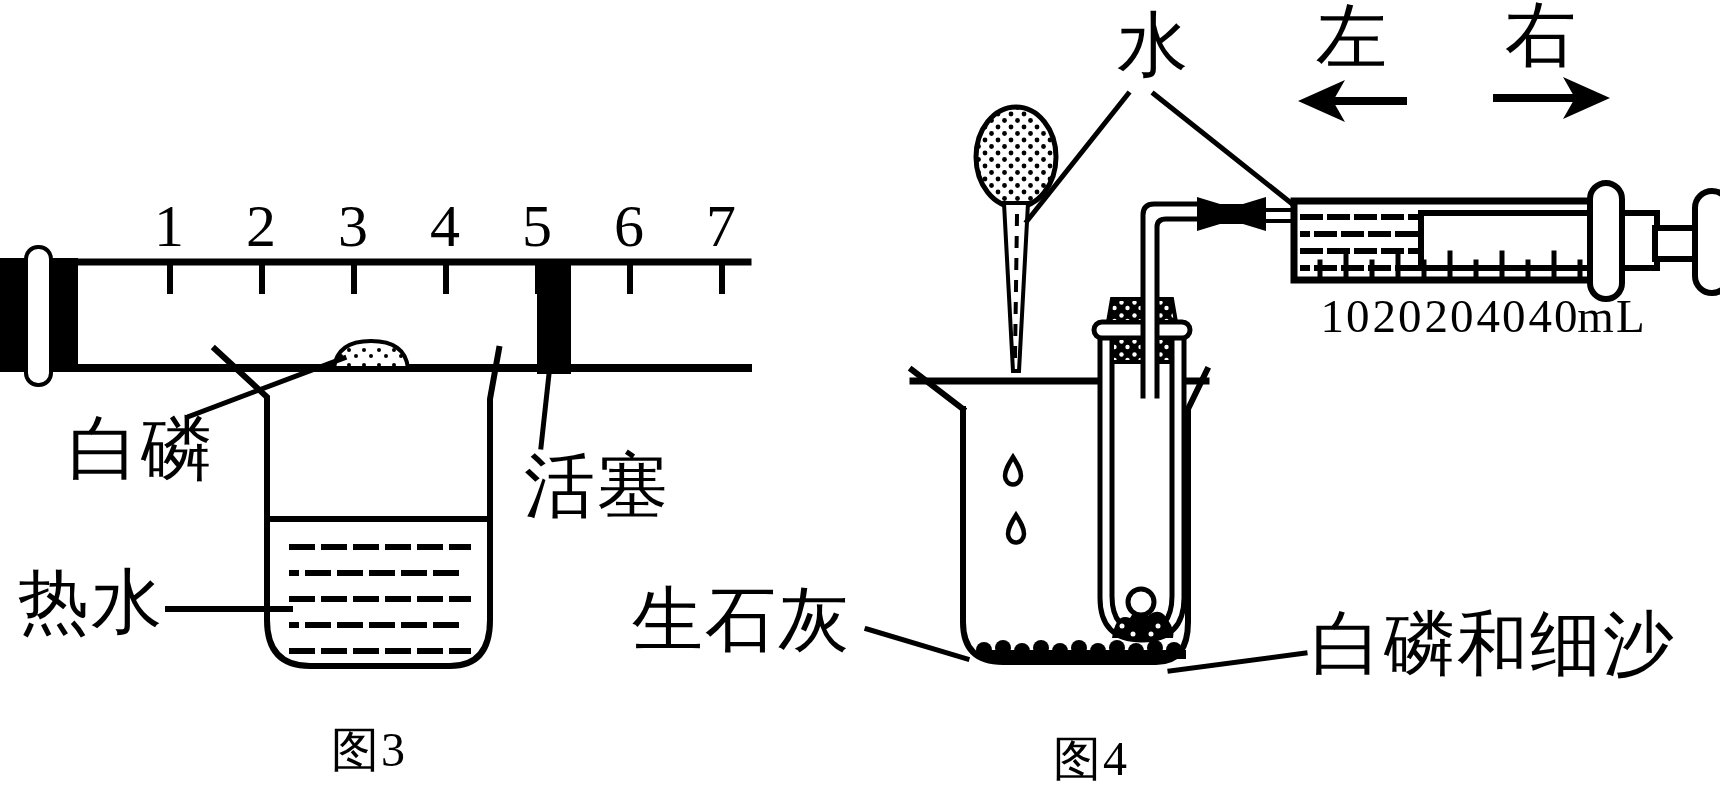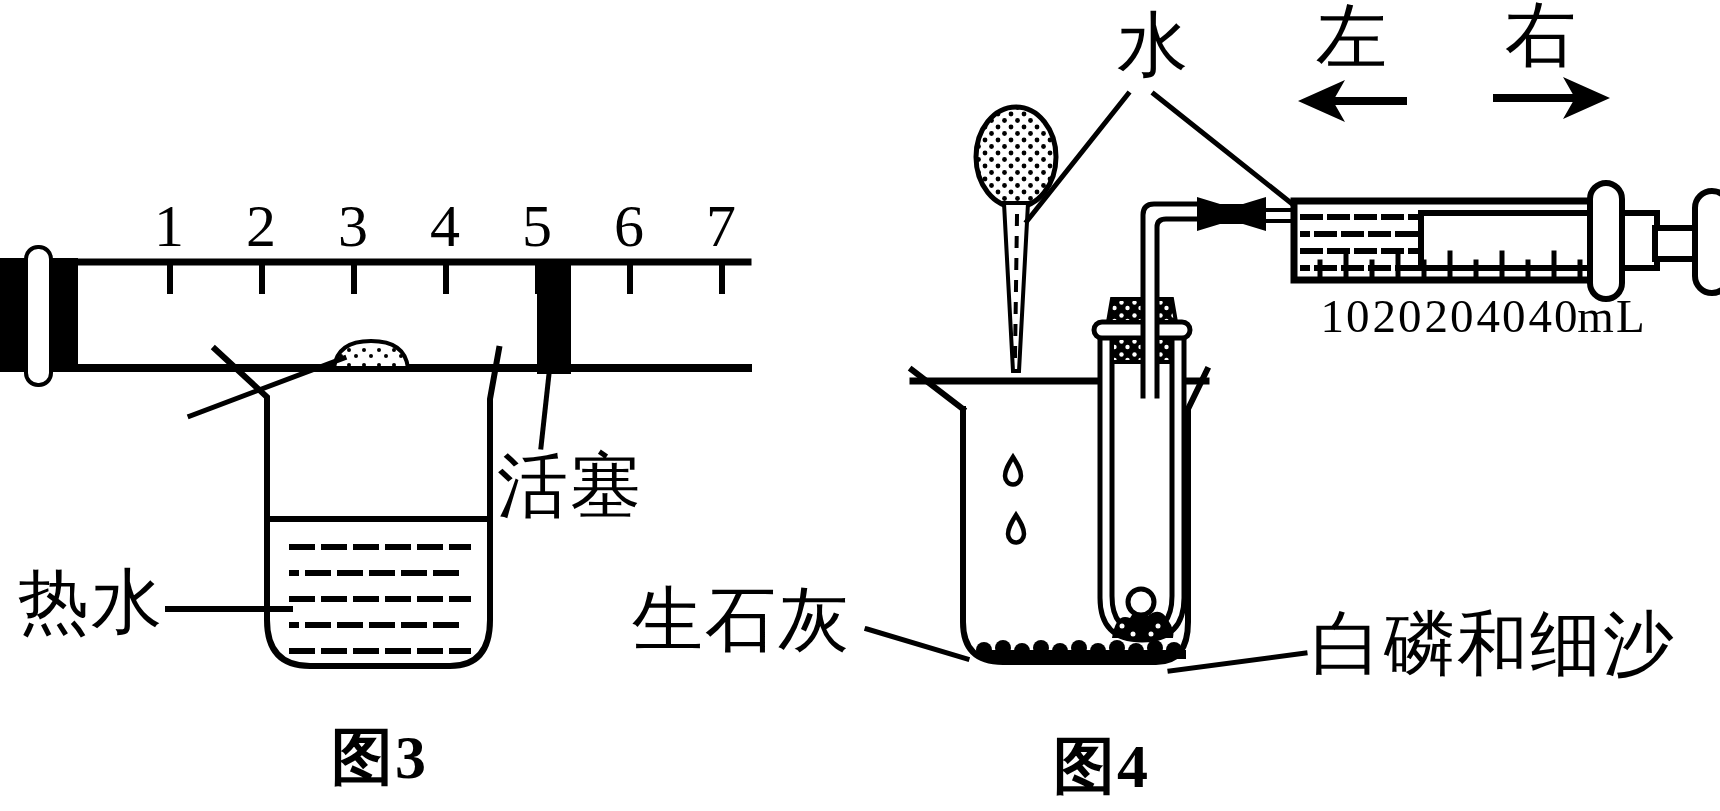--- a/index.html
+++ b/index.html
@@ -183,6 +183,7 @@
   <span class="lbl num" style="left:630px;top:196px;">6</span>
   <span class="lbl num" style="left:722px;top:196px;">7</span>
 
+  <span class="lbl cjk" style="left:68px;top:414px;">白磷</span>
   <span class="lbl cjk" style="left:497px;top:451px;">活塞</span>
   <span class="lbl cjk" style="left:18px;top:567px;">热水</span>
   <span class="lbl cap" style="left:331px;top:726px;">图3</span>

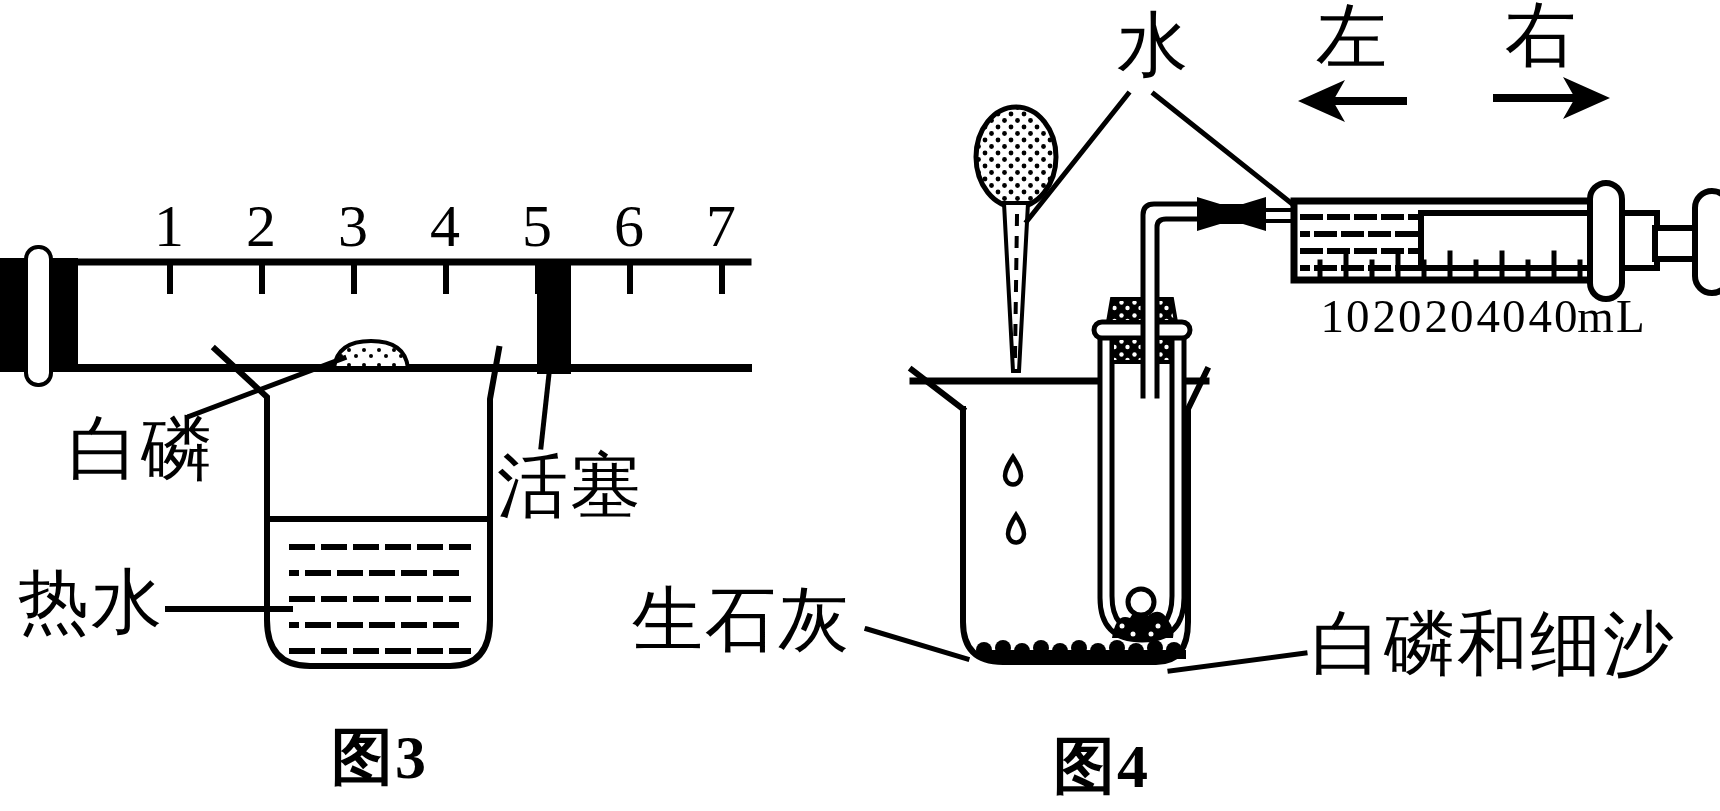--- a/index.html
+++ b/index.html
@@ -184,7 +184,7 @@
   <span class="lbl num" style="left:722px;top:196px;">7</span>
 
   <span class="lbl cjk" style="left:68px;top:414px;">白磷</span>
-  <span class="lbl cjk" style="left:497px;top:451px;">活塞</span>
+  <span class="lbl cjk" style="left:524px;top:451px;">活塞</span>
   <span class="lbl cjk" style="left:18px;top:567px;">热水</span>
   <span class="lbl cap" style="left:331px;top:726px;">图3</span>
 

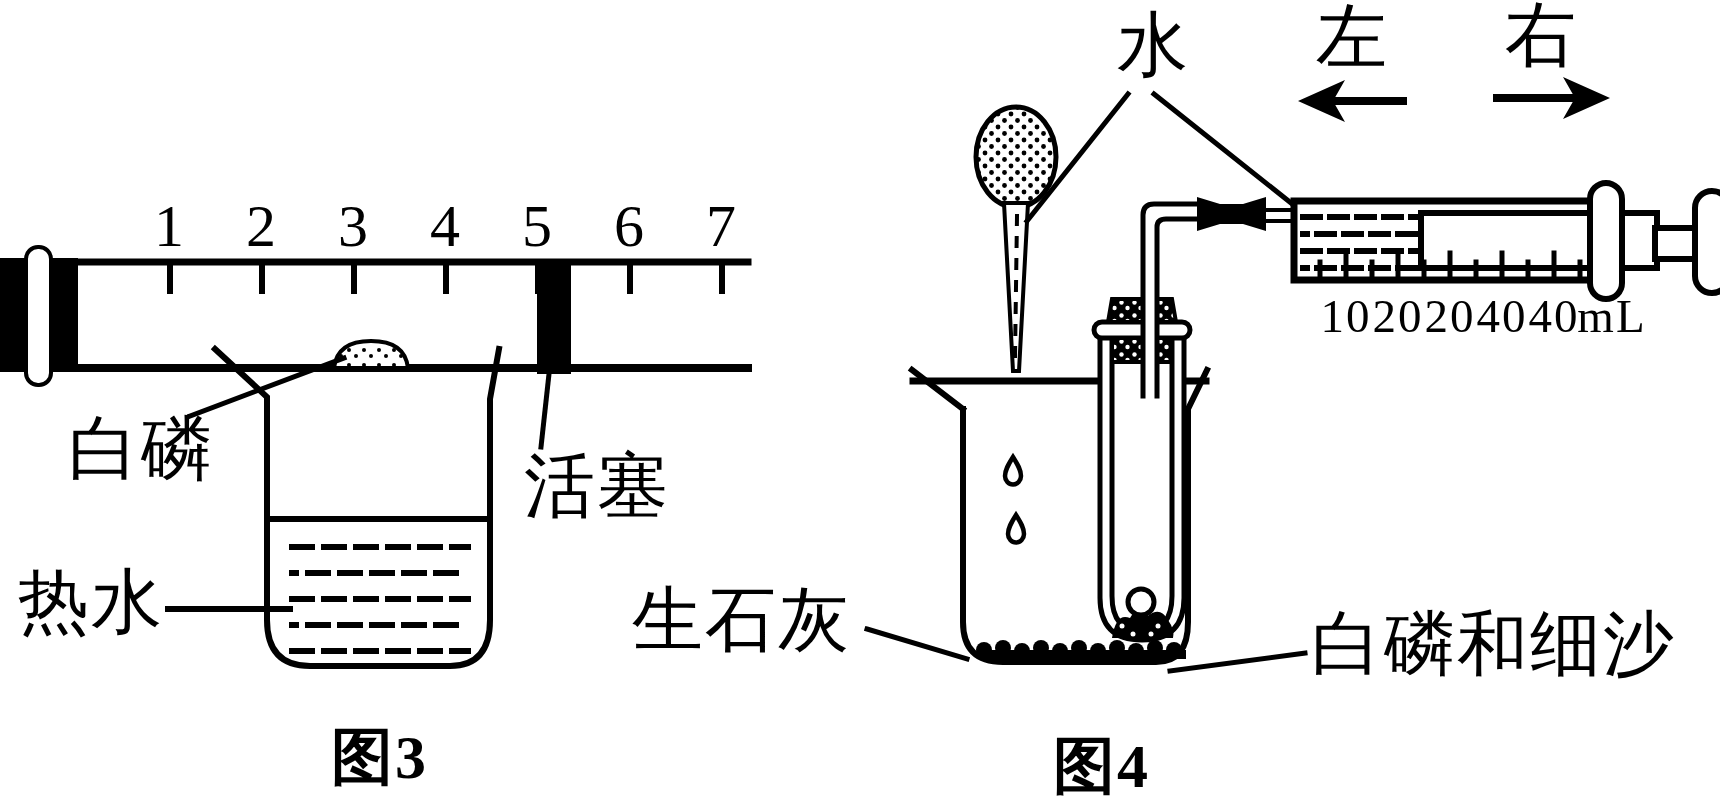--- a/index.html
+++ b/index.html
@@ -14,7 +14,7 @@
   .art{position:absolute;left:0;top:0;}
   .lbl{position:absolute;color:#000;white-space:nowrap;line-height:1;letter-spacing:2px;}
   .cjk{font-size:71px;font-weight:500;}
-  .cap{font-size:62px;font-weight:700;}
+  .cap{font-size:48px;font-weight:400;}
   .num{font-size:60px;transform:translateX(-50%);}
   .syr-num{font-size:47px;transform:translateX(-50%);text-align:center;}
 </style>

